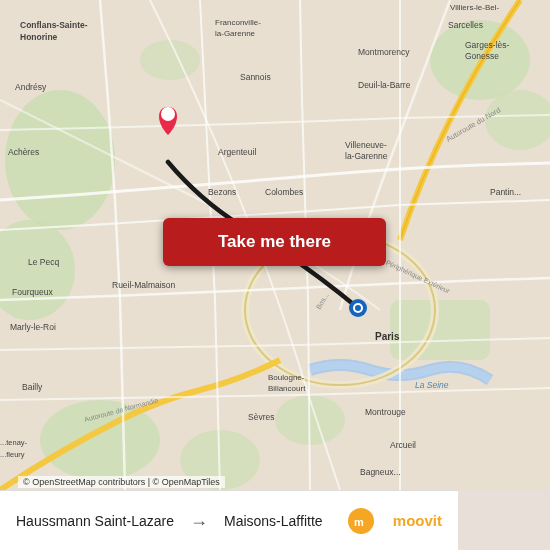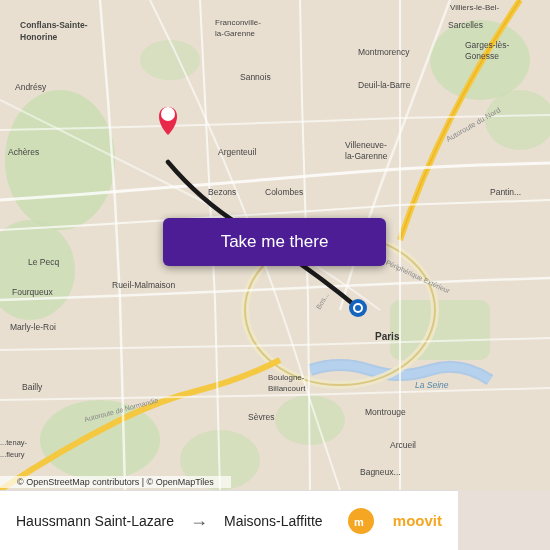--- a/index.html
+++ b/index.html
@@ -33,12 +33,12 @@
       top: 218px;
       width: 223px;
       height: 48px;
-      background: #4c1d95;
+      background: #b91c1c;
       border: none;
       border-radius: 6px;
       color: white;
       font-size: 17px;
-      font-weight: normal;
+      font-weight: bold;
       cursor: pointer;
       display: flex;
       align-items: center;

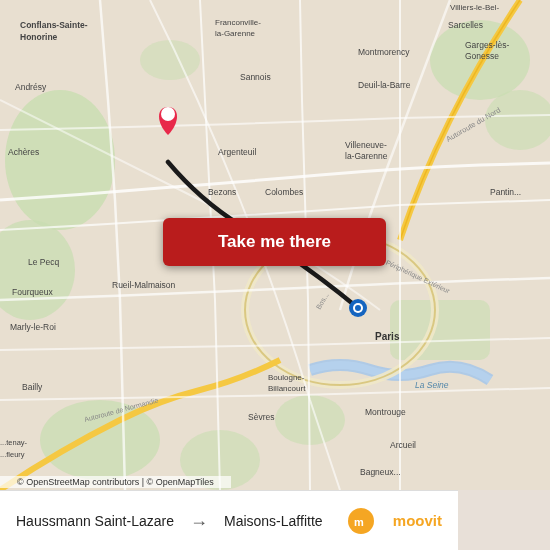--- a/index.html
+++ b/index.html
@@ -104,11 +104,11 @@
     .osm-attribution {
       position: absolute;
       bottom: 2px;
-      left: 0;
+      left: 18px;
       font-size: 9px;
       color: #333;
       background: rgba(255,255,255,0.7);
-      padding: 1px 17px;
+      padding: 1px 5px;
       border-radius: 0;
     }
   </style>

